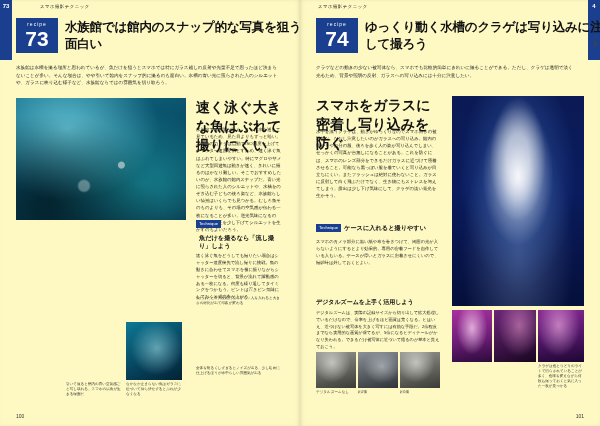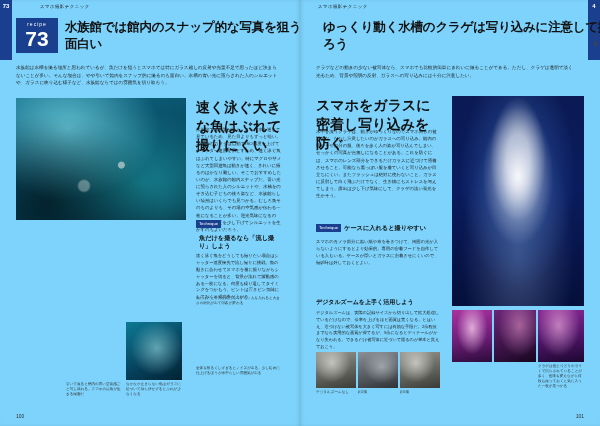--- a/index.html
+++ b/index.html
@@ -17,7 +17,7 @@
   .page{
     position:relative;
     width:300px;height:426px;
-    background:#7dd3fc;
+    background:#fef9c3;
     box-sizing:border-box;
     overflow:hidden;
   }

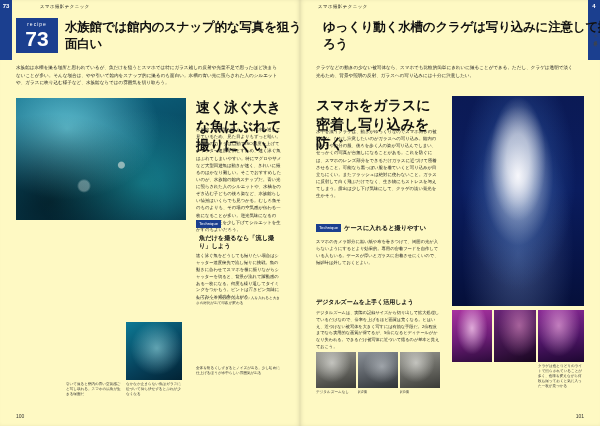--- a/index.html
+++ b/index.html
@@ -240,6 +240,10 @@
     <div class="chaptertxt">スマホ撮影術</div>
 
     <div class="recipe-row">
+      <div class="rbadge">
+        <span class="rlab">recipe</span>
+        <span class="rnum">74</span>
+      </div>
       <div class="rtitle">ゆっくり動く水槽のクラゲは写り込みに注意して撮ろう</div>
     </div>
 

